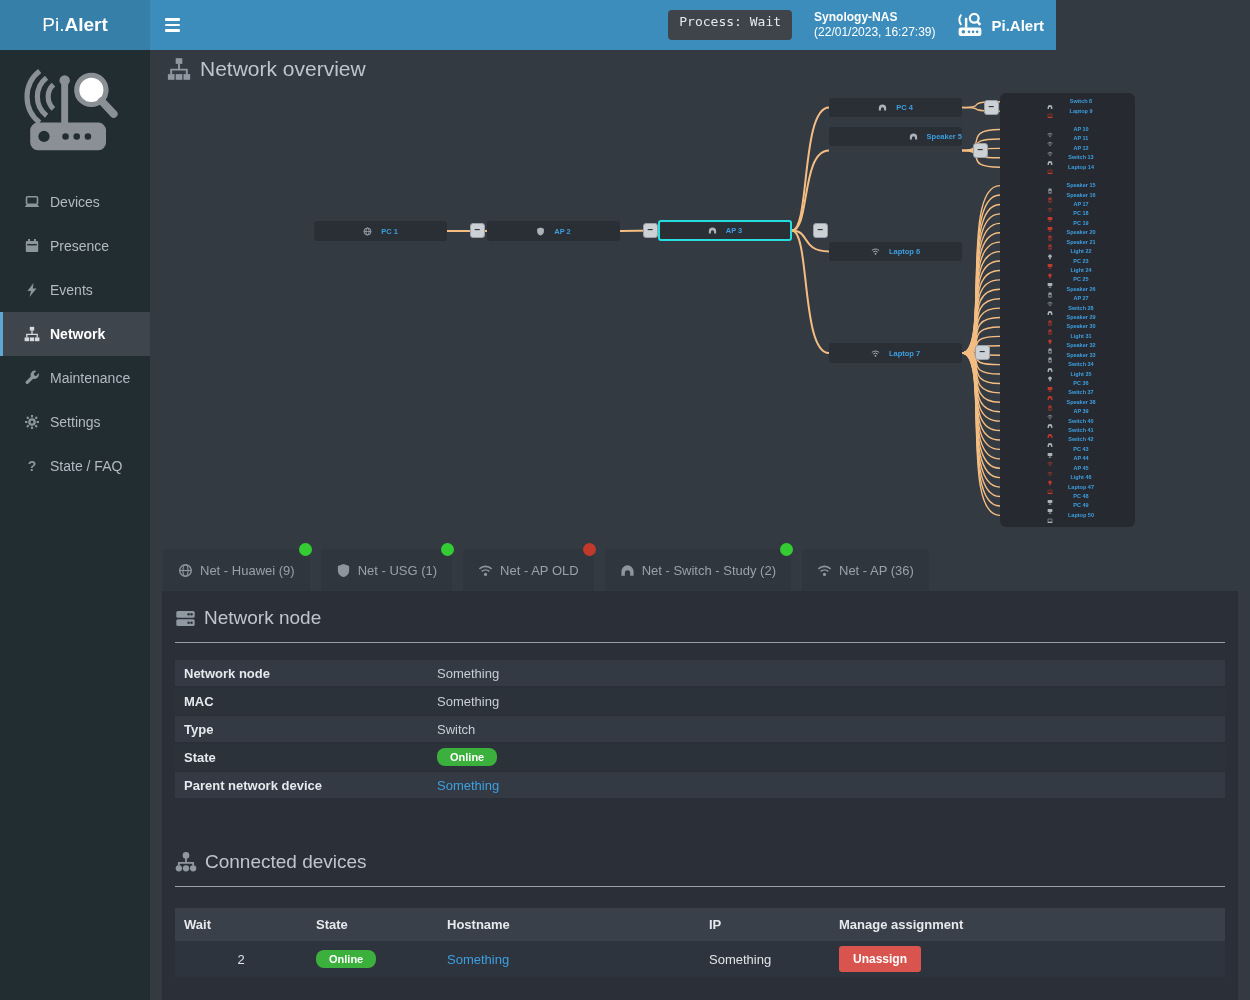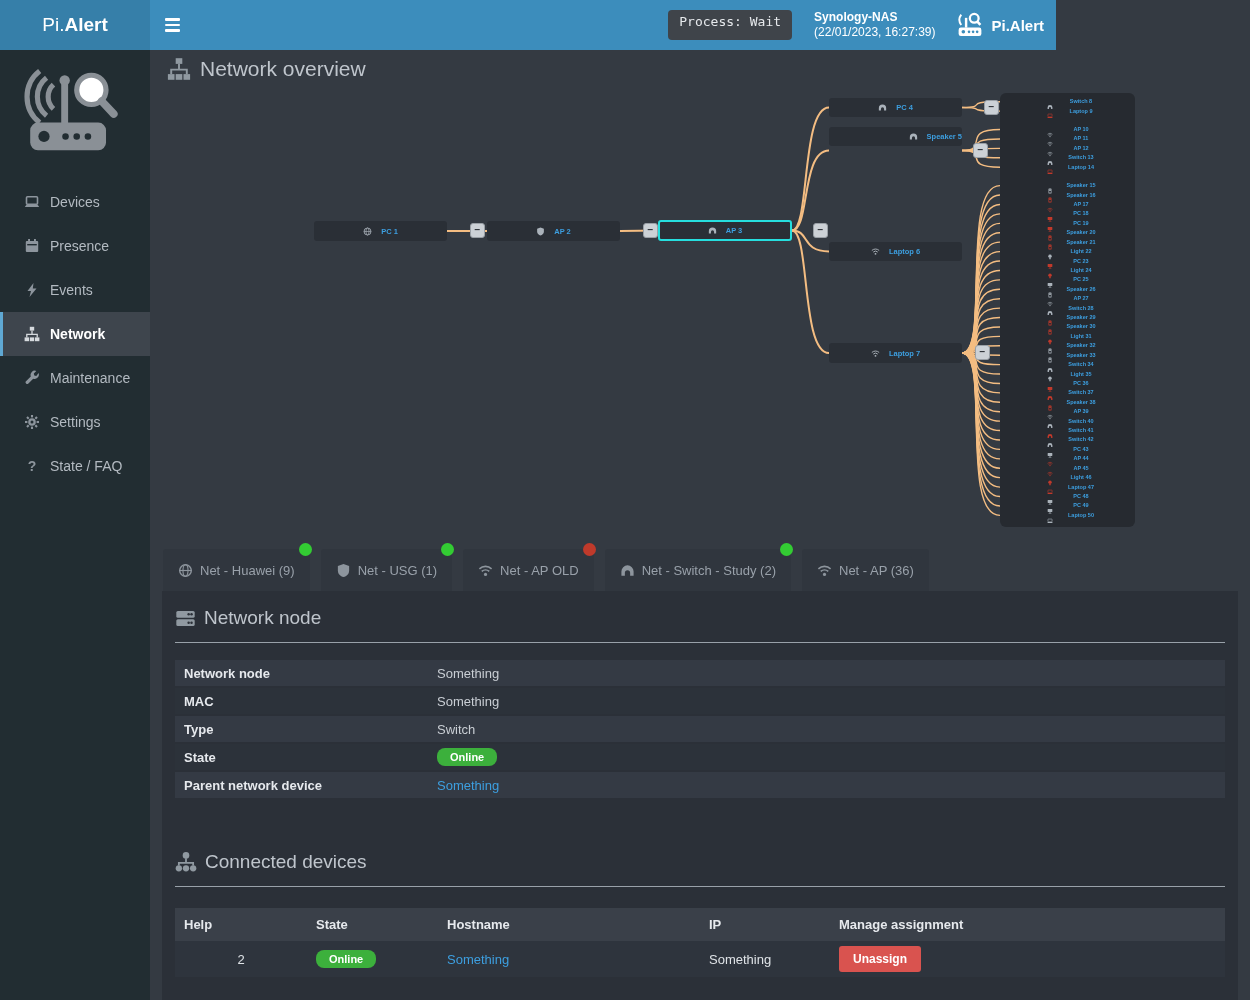--- a/index.html
+++ b/index.html
@@ -746,7 +746,7 @@
     <table class="dev-table">
       <thead id="dev-thead">
           <tr>
-            <th class="c-port">Help</th>
+            <th class="c-port">Wait</th>
             <th class="c-state">State</th>
             <th class="c-host">Hostname</th>
             <th class="c-ip">IP</th>

